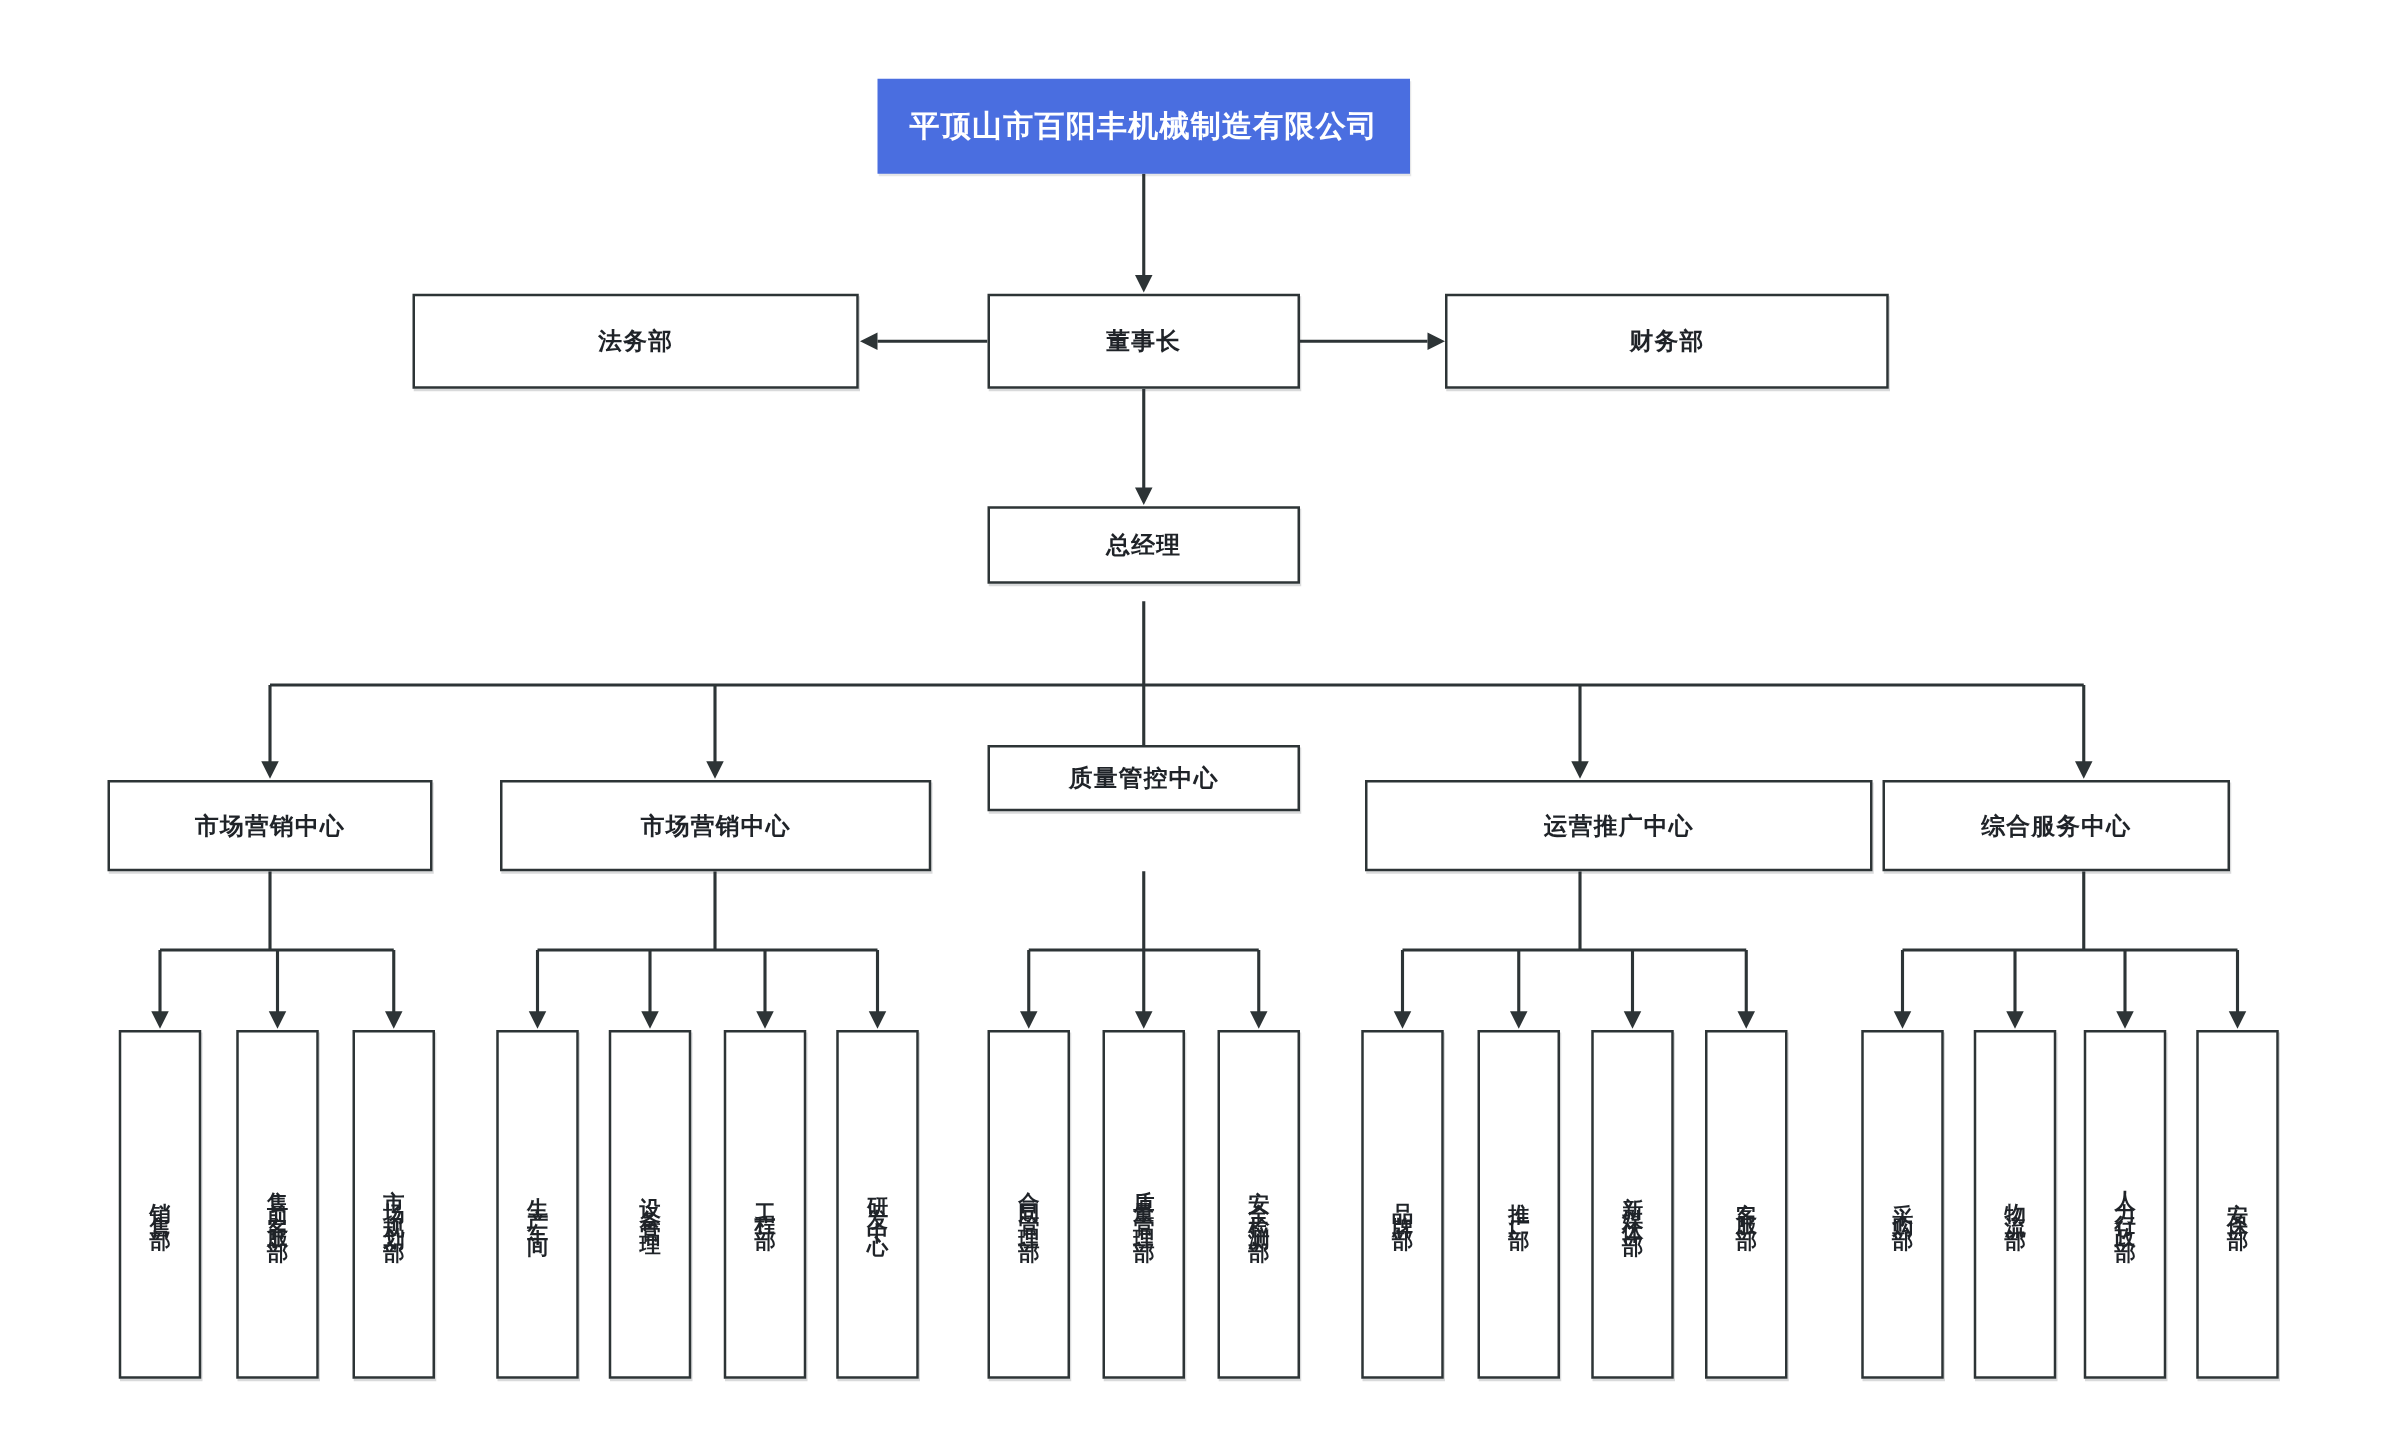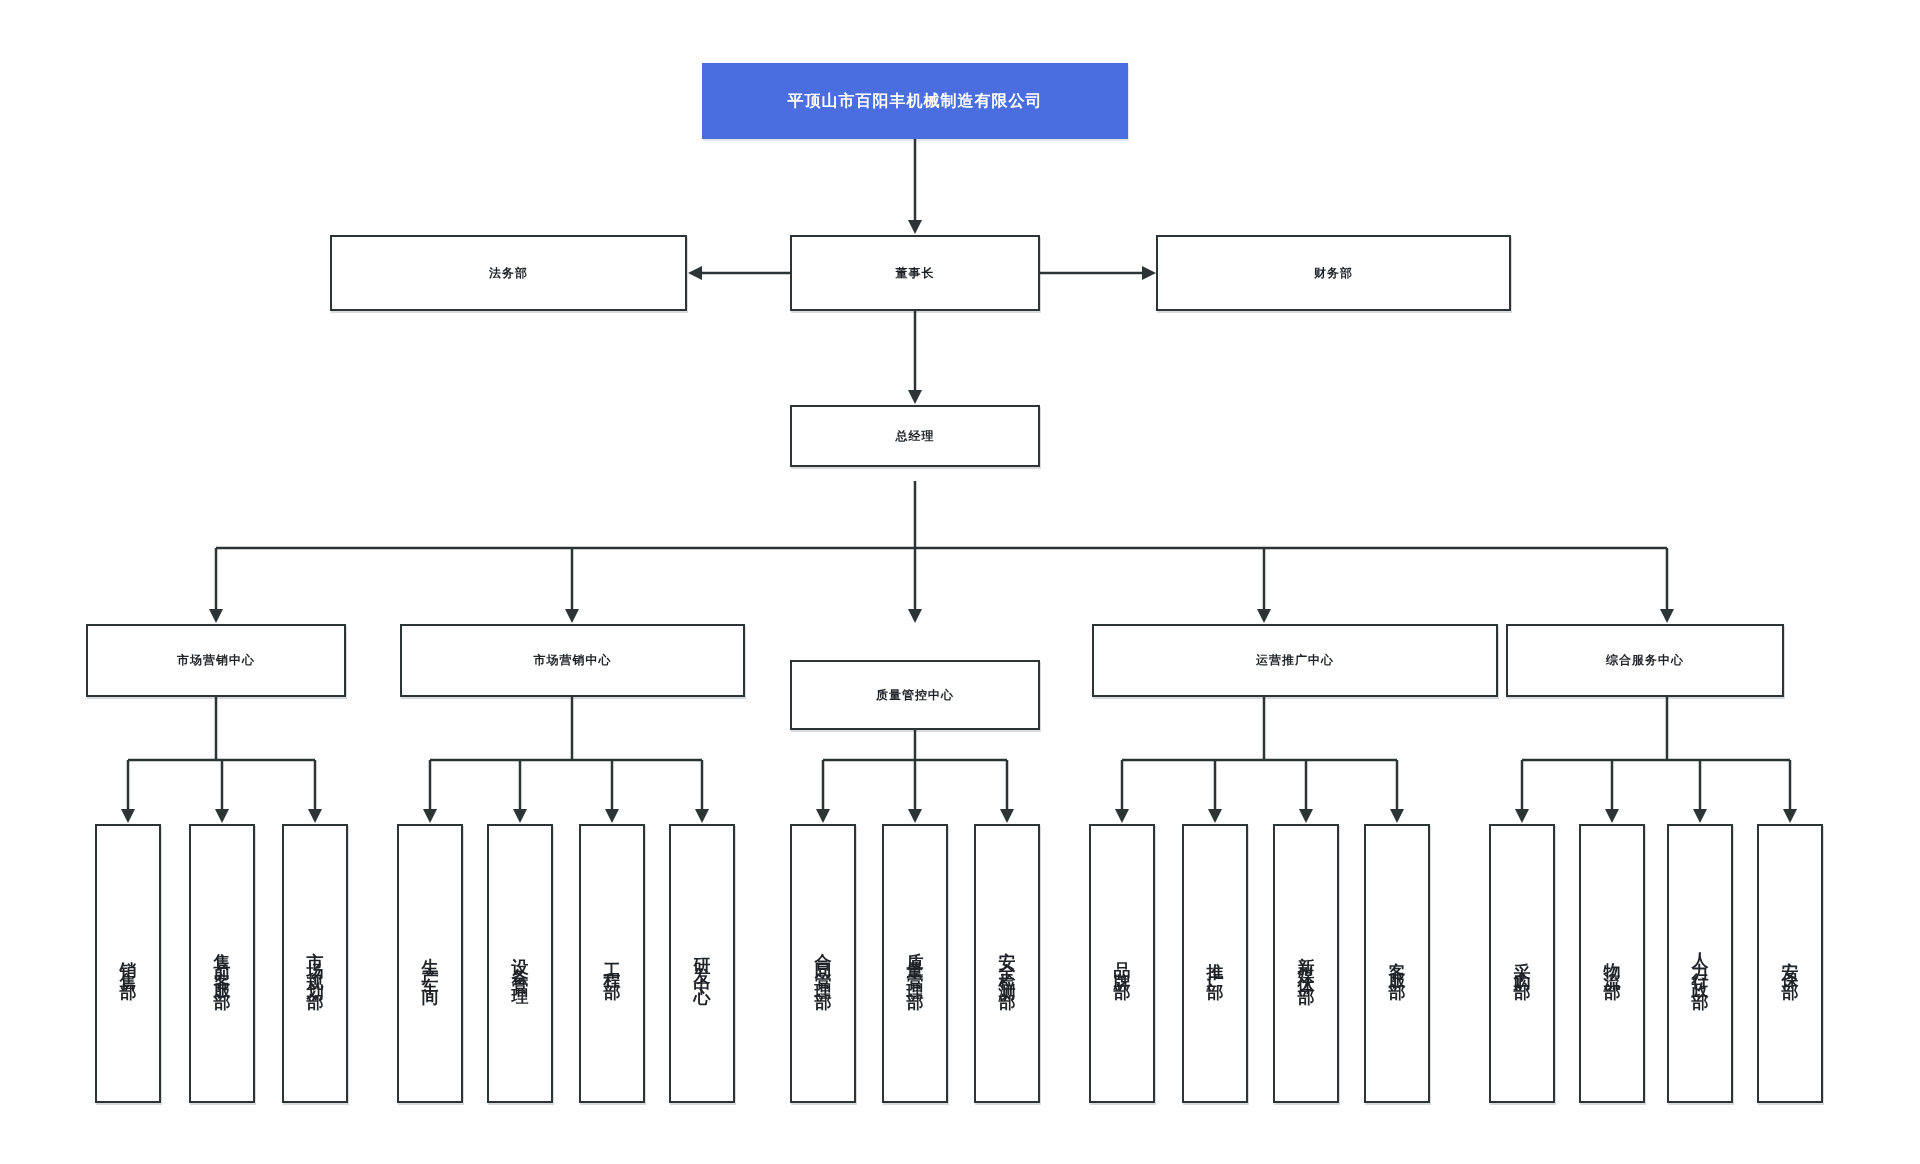--- a/index.html
+++ b/index.html
@@ -36,7 +36,7 @@
     border: none;
     box-shadow: 1px 2px 0 rgba(45,52,54,0.12);
     color: #ffffff;
-    font-size: 16px;
+    font-size: 24px;
     letter-spacing: 1px;
   }
   .node.leaf { font-size: 17px; }

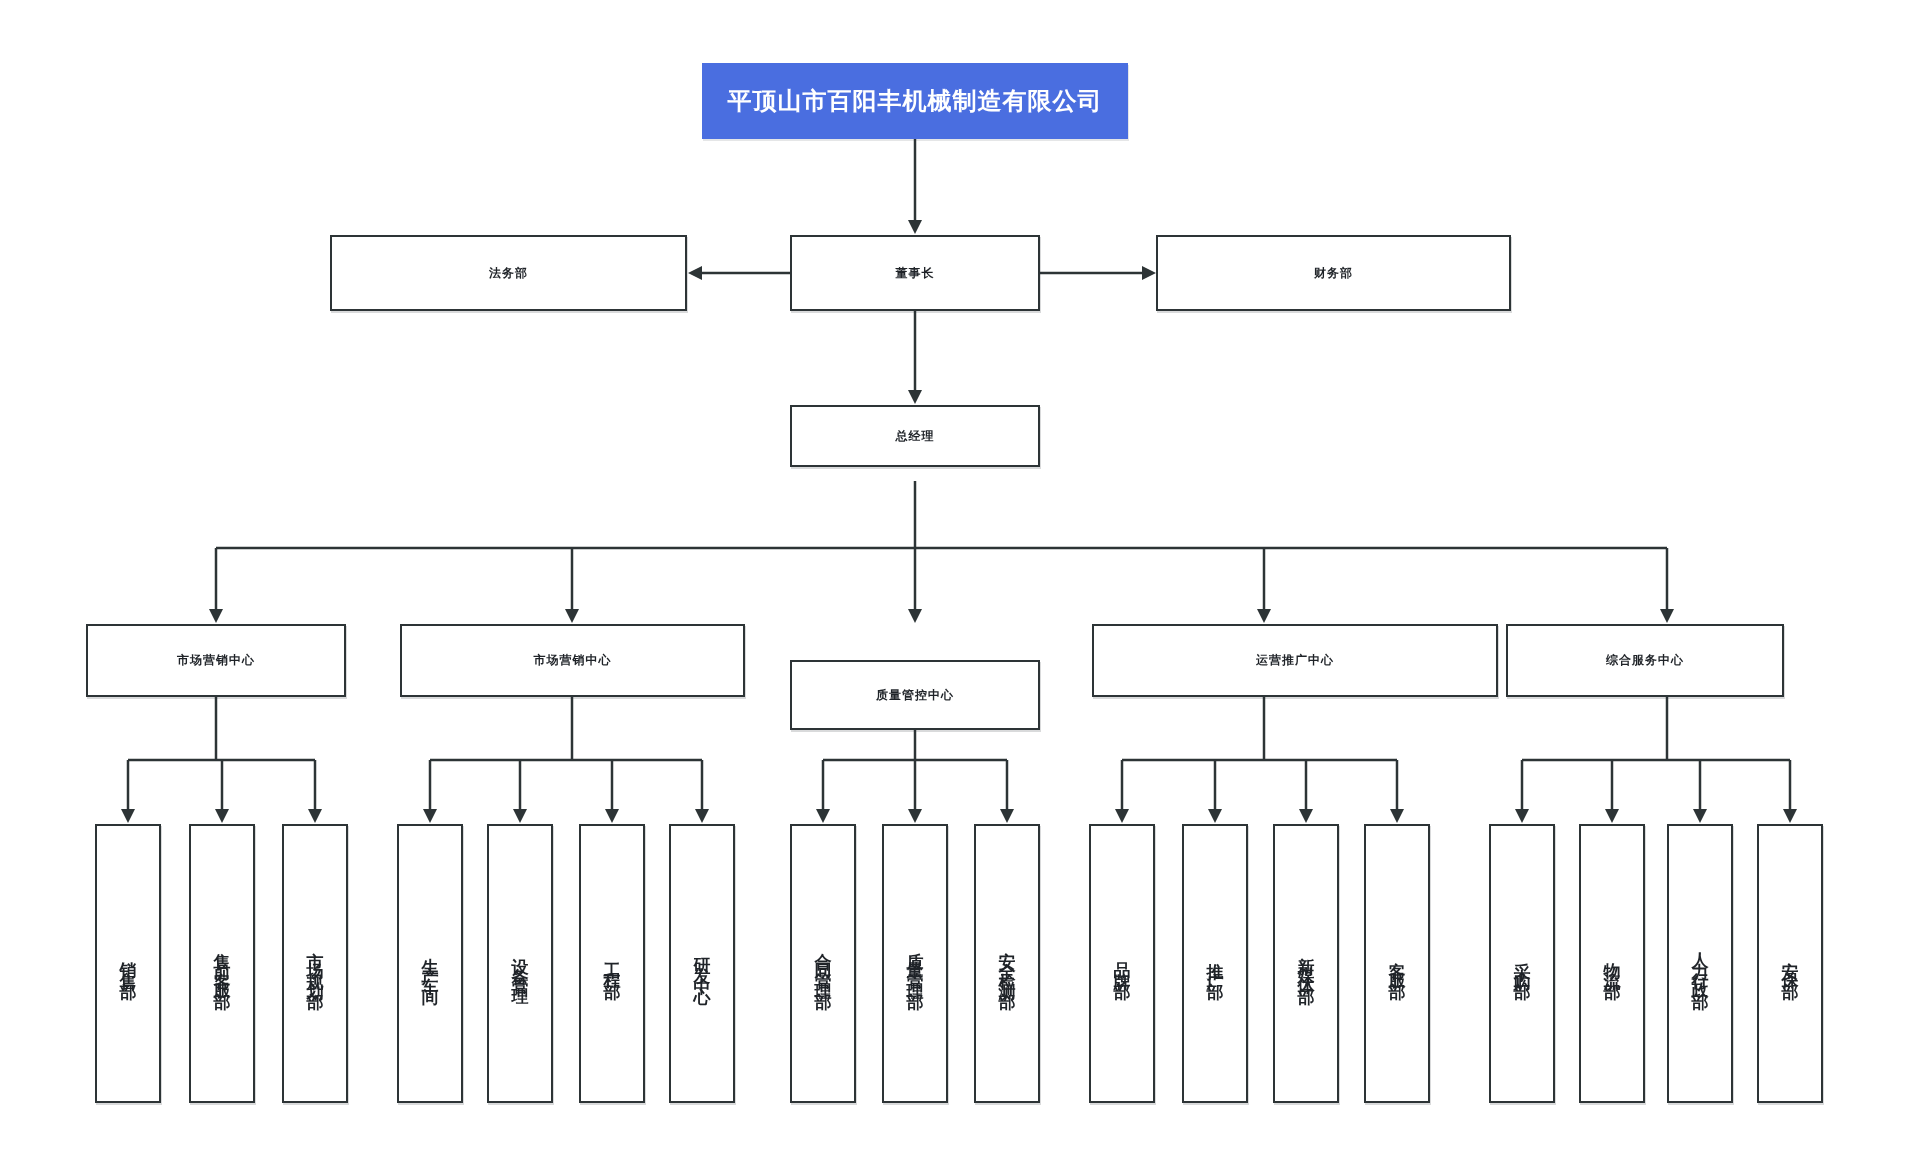--- a/index.html
+++ b/index.html
@@ -27,7 +27,7 @@
     box-shadow: 1px 2px 0 rgba(45,52,54,0.18);
     color: #1F2328;
     font-weight: 700;
-    font-size: 12px;
+    font-size: 19px;
     letter-spacing: 1px;
     text-align: center;
   }

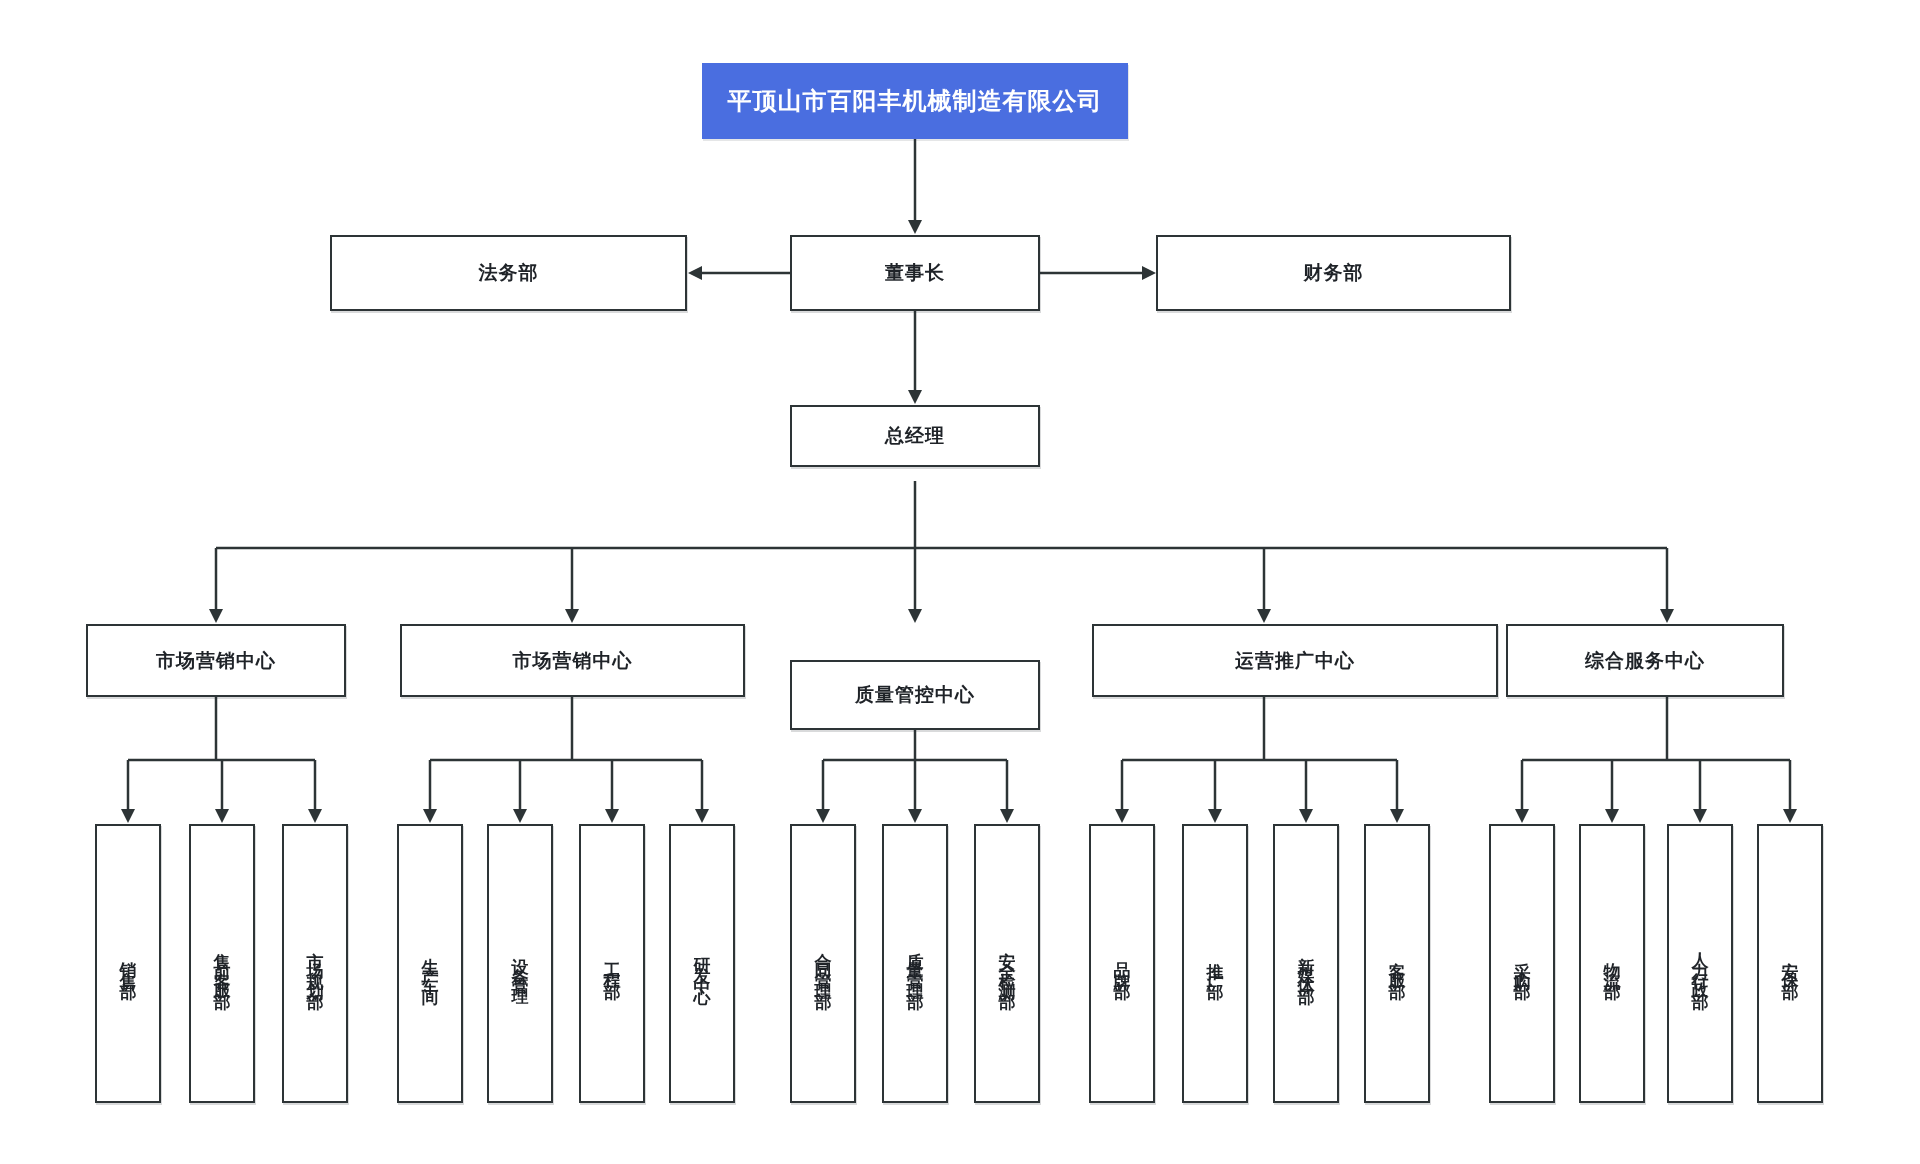--- a/index.html
+++ b/index.html
@@ -175,7 +175,7 @@
   <div class="node" style="left:400px;top:624px;width:345px;height:73px">
     <span>市场营销中心</span>
   </div>
-  <div class="node" style="left:790px;top:660px;width:250px;height:70px">
+  <div class="node" style="left:790px;top:596px;width:250px;height:53px">
     <span>质量管控中心</span>
   </div>
   <div class="node" style="left:1092px;top:624px;width:406px;height:73px">

